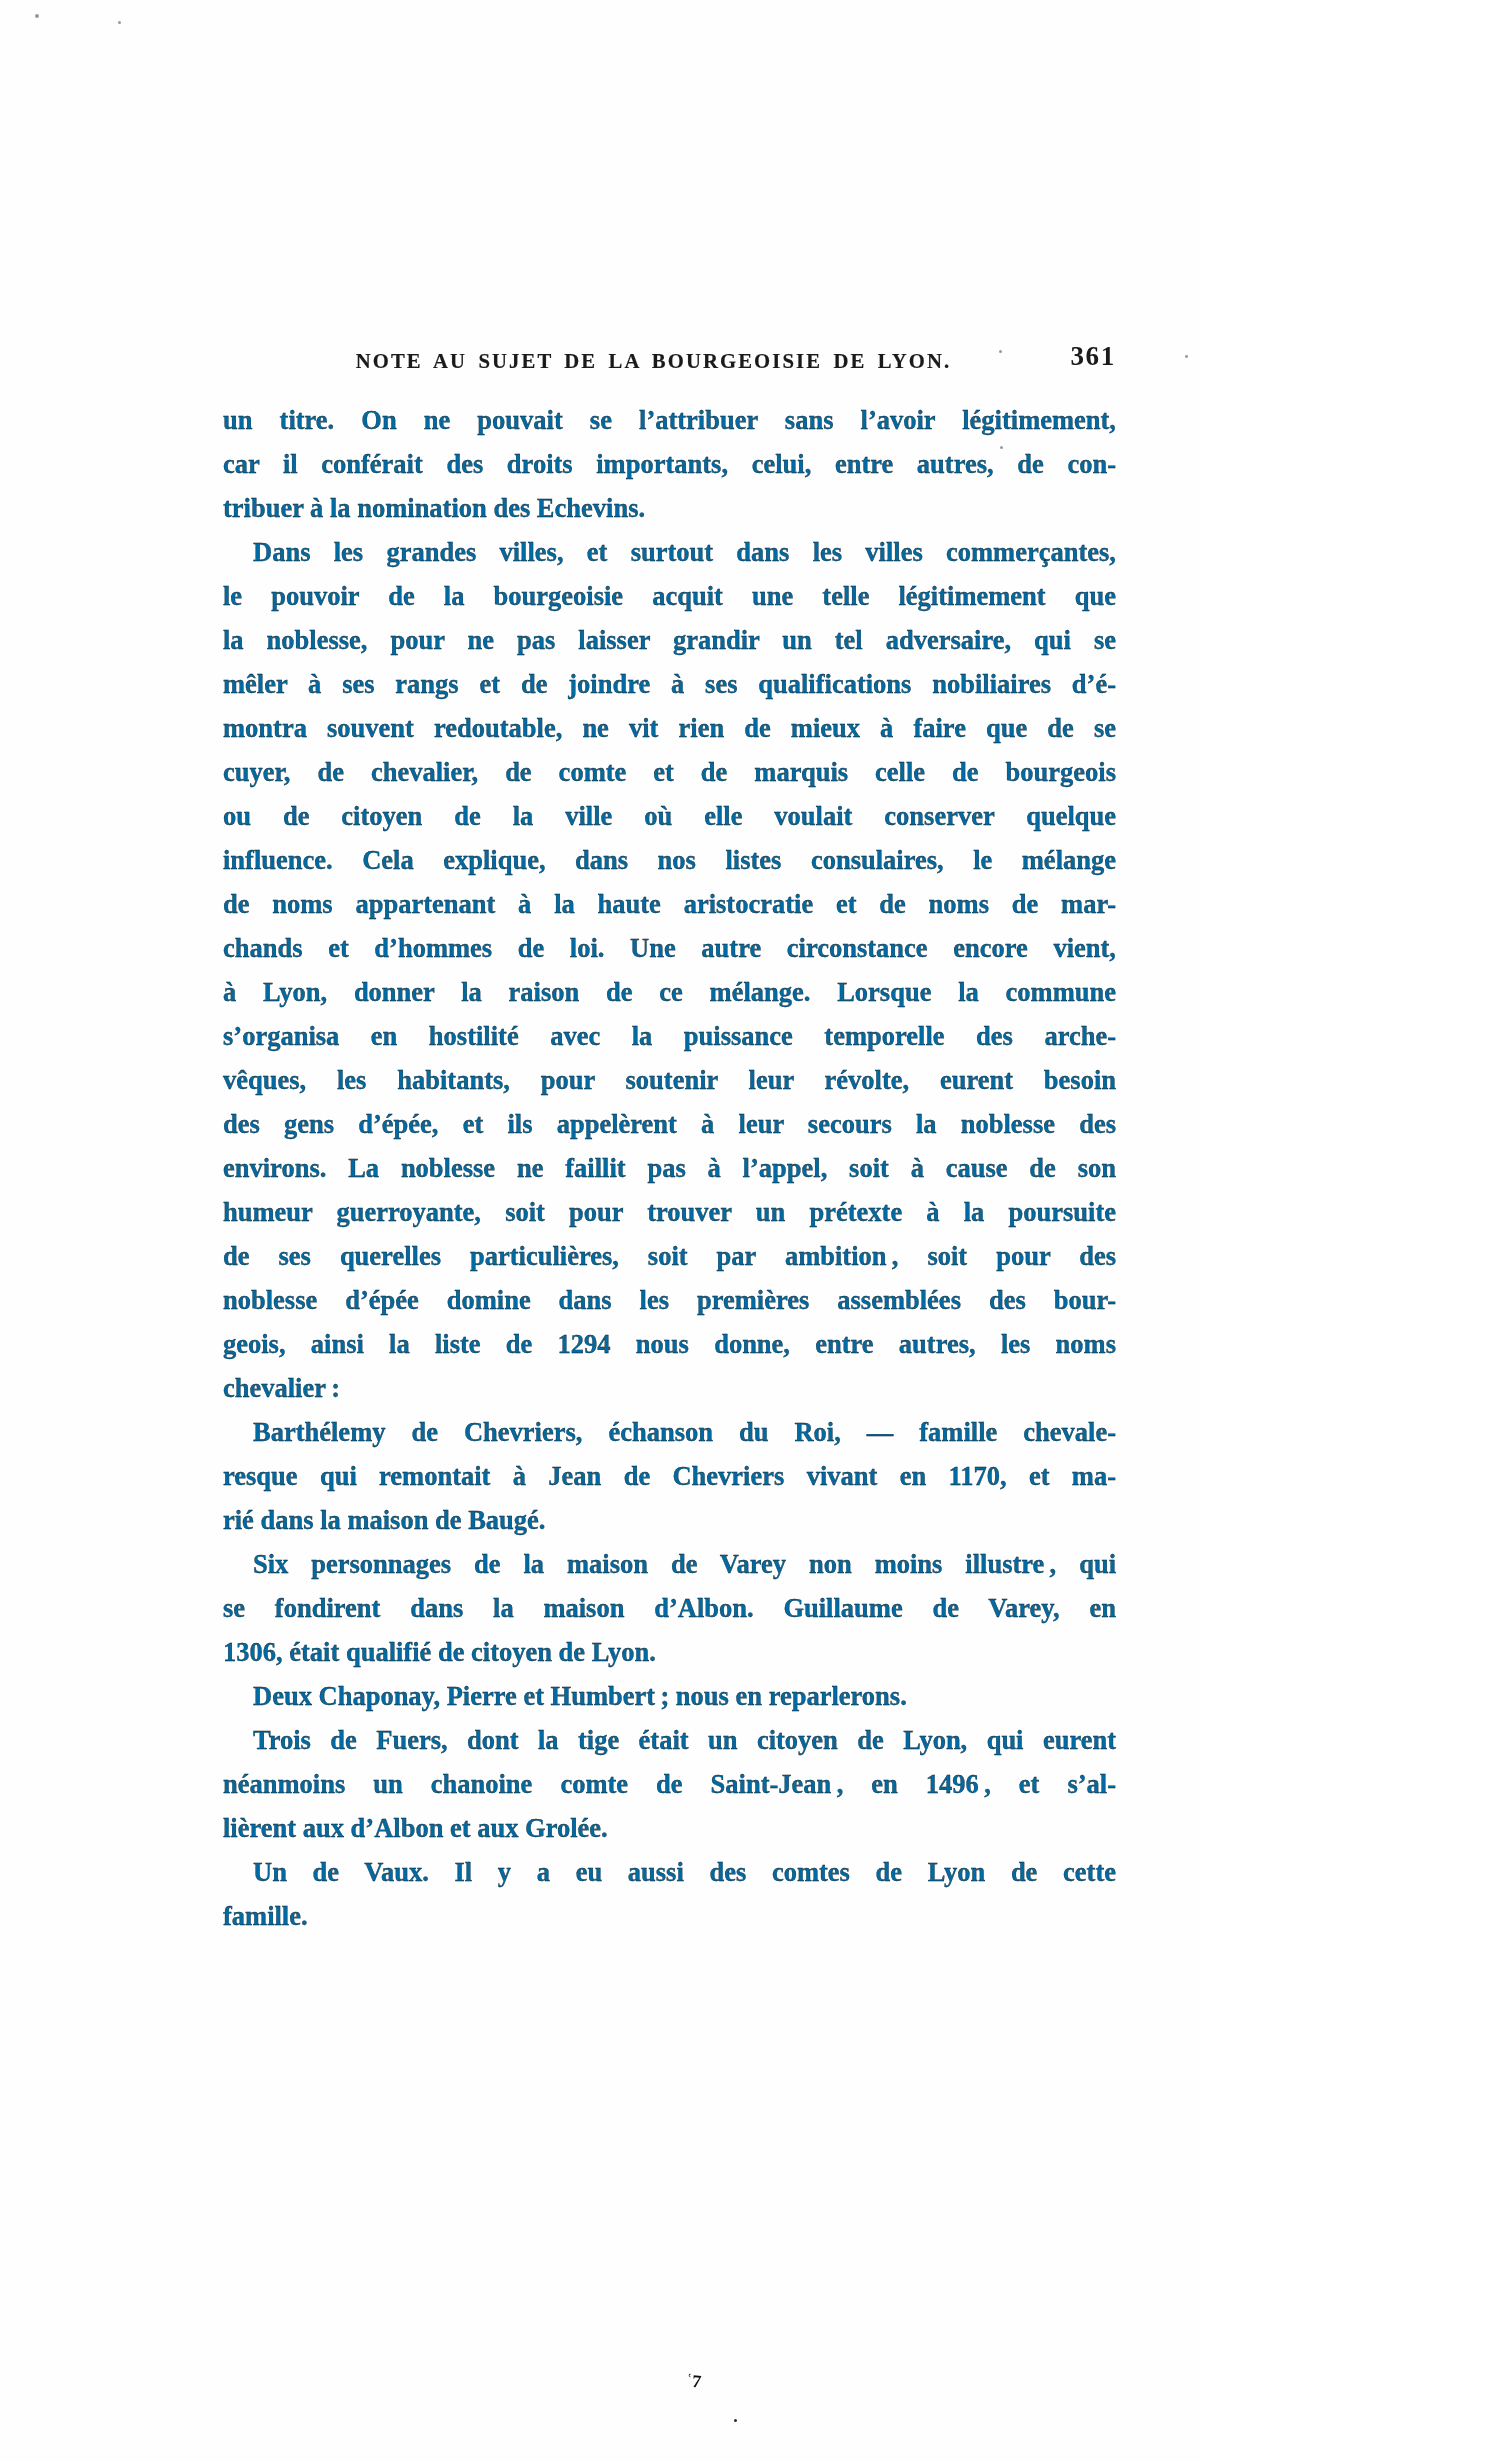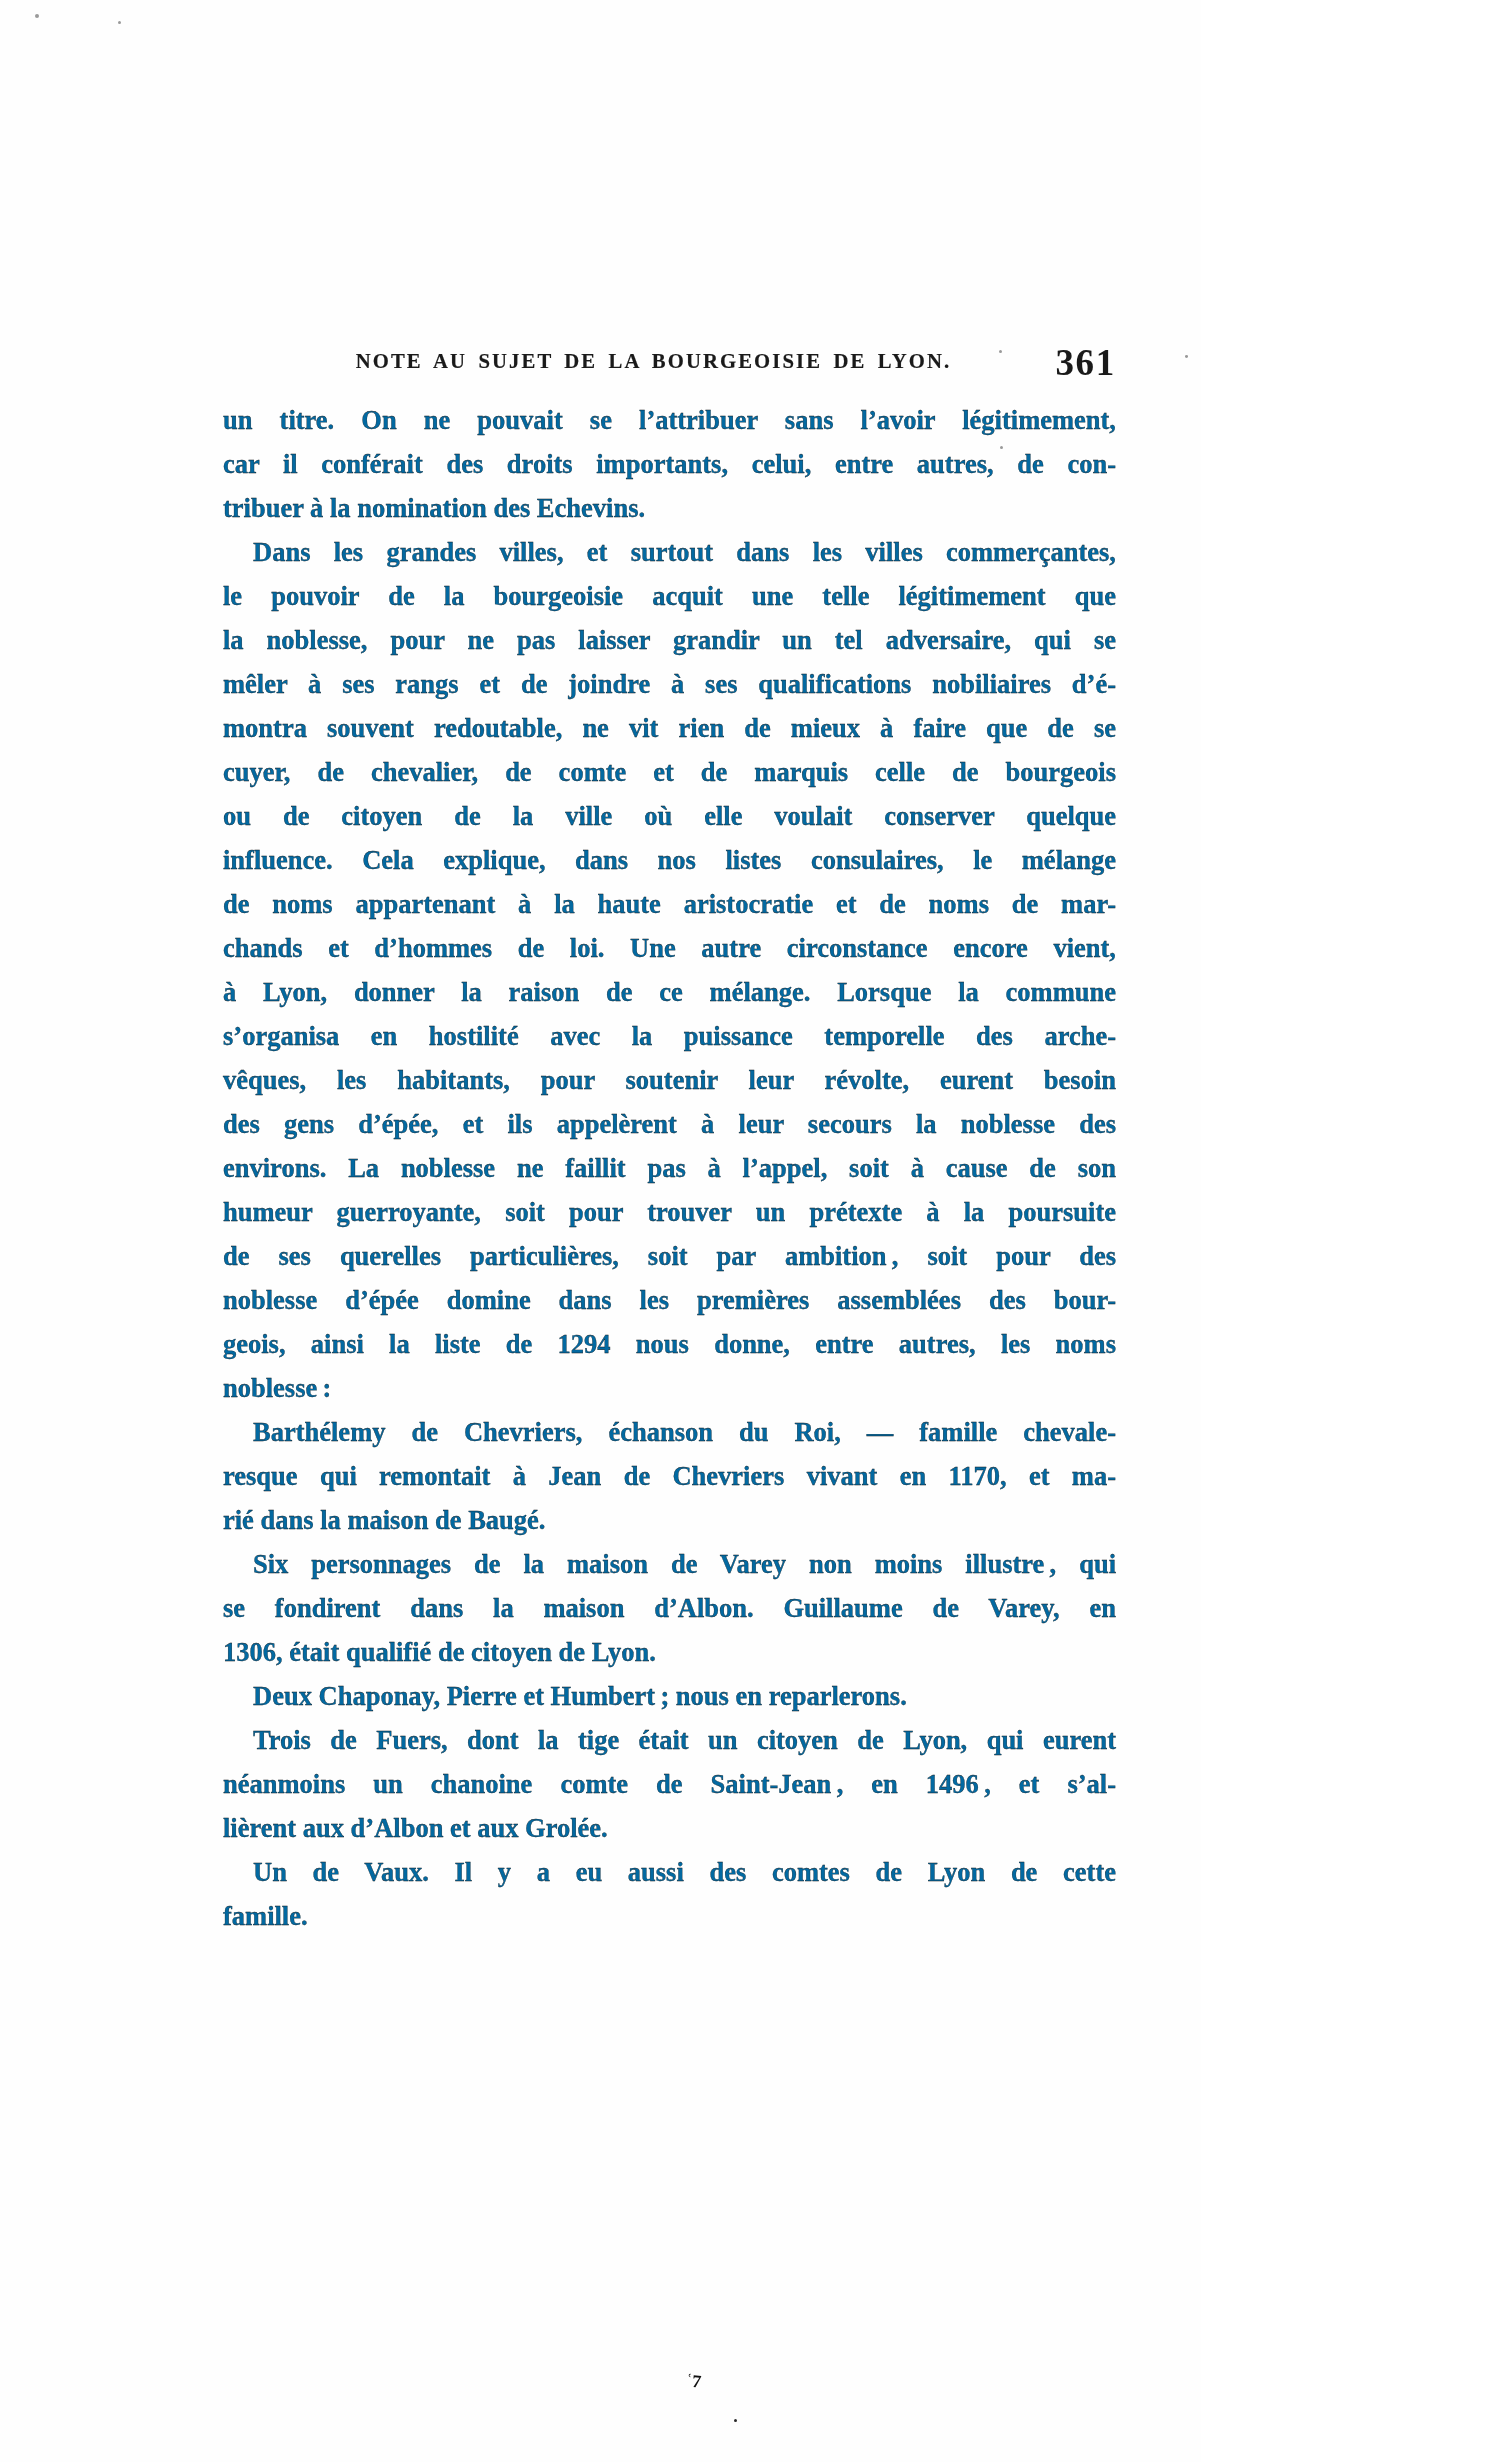--- a/index.html
+++ b/index.html
@@ -37,7 +37,7 @@
     left: 951px;
     width: 165px;
     text-align: right;
-    font-size: 37px;
+    font-size: 27px;
     font-weight: 700;
     color: #1a1a1a;
     letter-spacing: 1.7px;

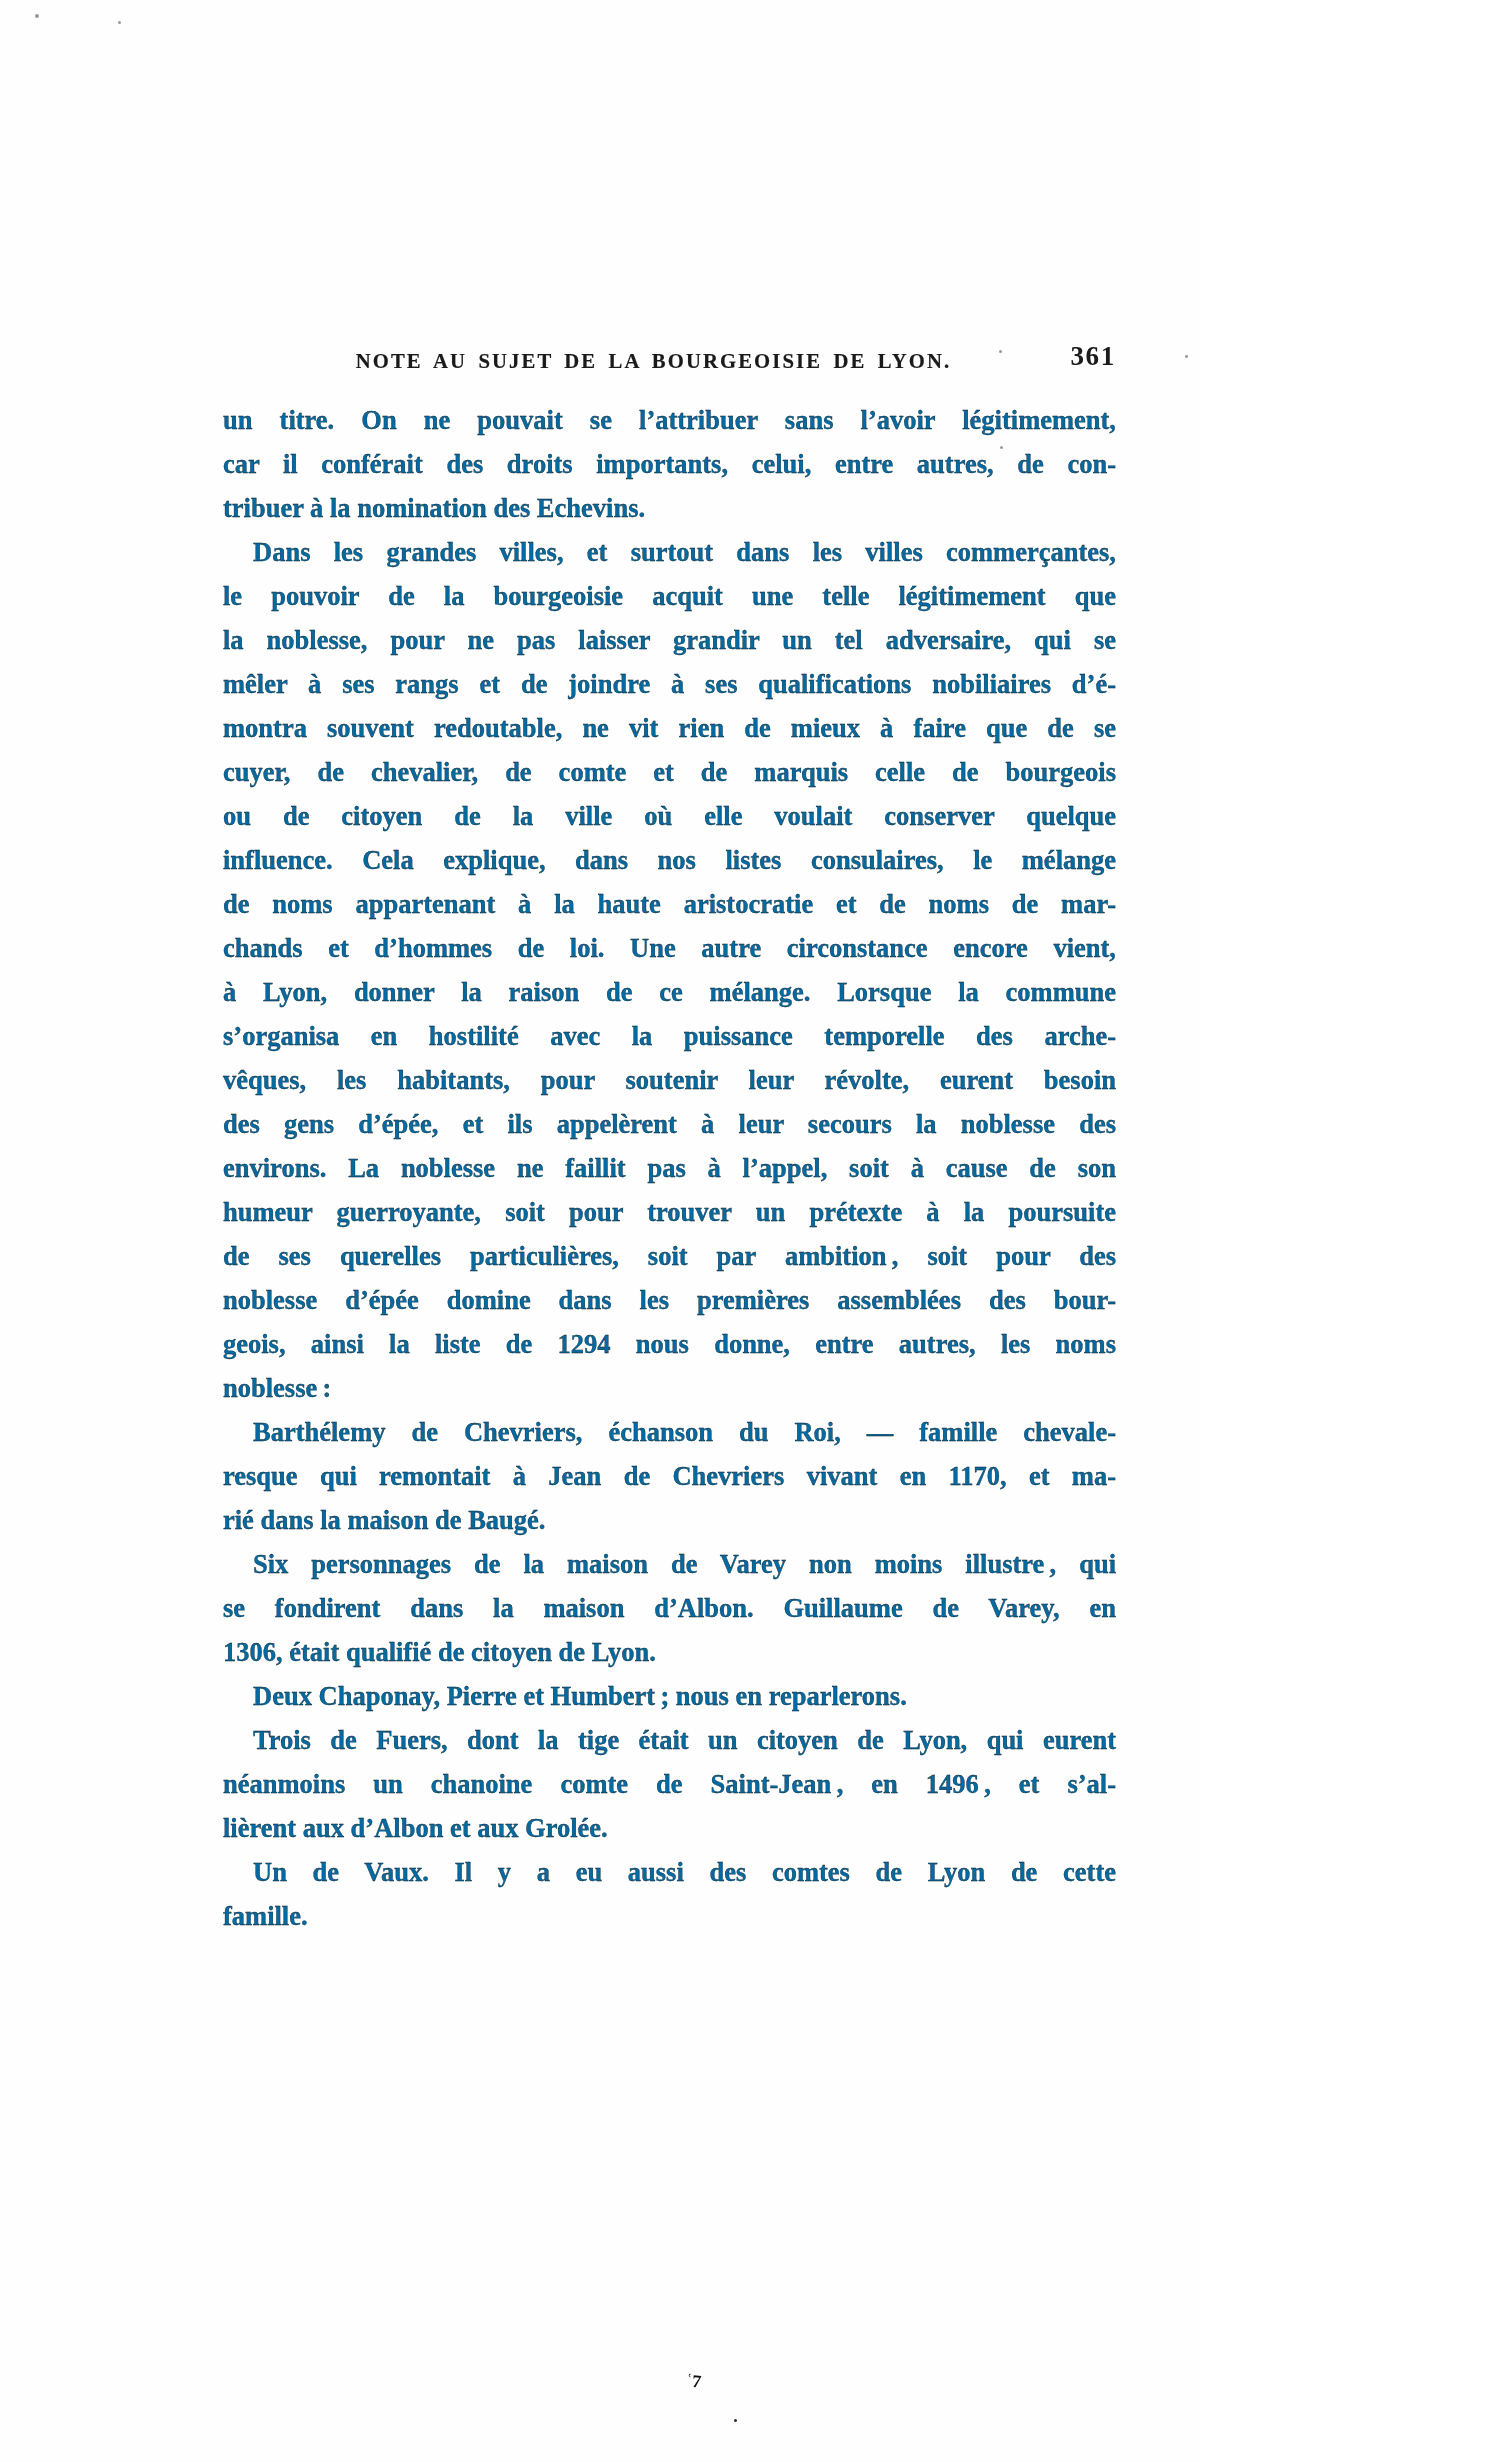--- a/index.html
+++ b/index.html
@@ -110,7 +110,7 @@
       <div class="line">de ses querelles particulières, soit par ambition , soit pour des</div>
       <div class="line">noblesse d’épée domine dans les premières assemblées des bour-</div>
       <div class="line">geois, ainsi la liste de 1294 nous donne, entre autres, les noms</div>
-      <div class="line par-end">noblesse :</div>
+      <div class="line par-end">chevalier :</div>
       <div class="line par-start">Barthélemy de Chevriers, échanson du Roi, — famille chevale-</div>
       <div class="line">resque qui remontait à Jean de Chevriers vivant en 1170, et ma-</div>
       <div class="line par-end">rié dans la maison de Baugé.</div>

